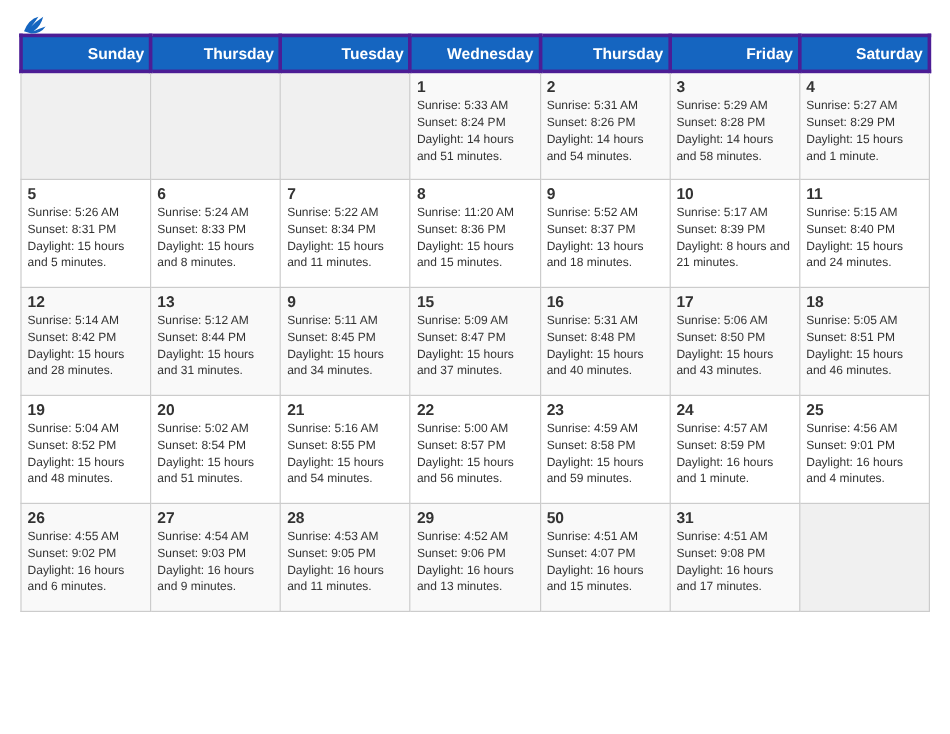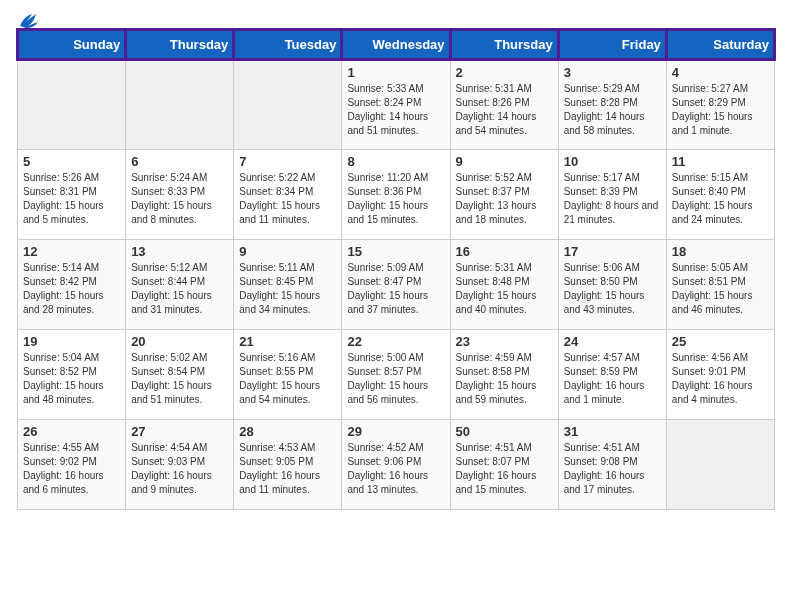--- a/index.html
+++ b/index.html
@@ -367,7 +367,7 @@
         <span class="day-number">50</span>
         <div class="day-info">
           <div>Sunrise: 4:51 AM</div>
-          <div>Sunset: 8:07 PM</div>
+          <div>Sunset: 4:07 PM</div>
           <div>Daylight: 16 hours and 15 minutes.</div>
         </div>
       </td>

